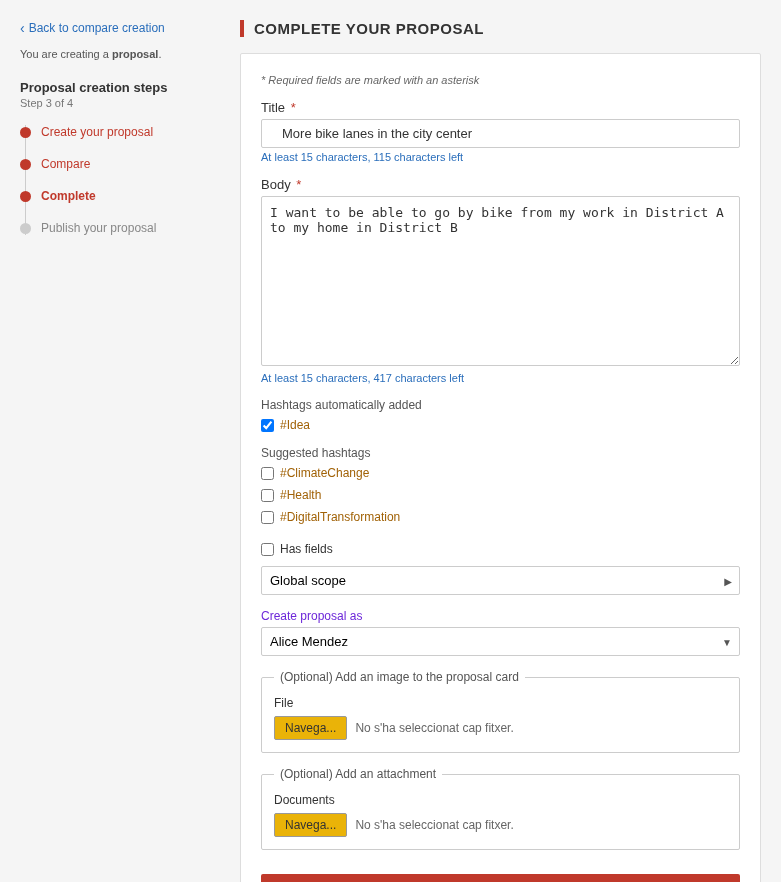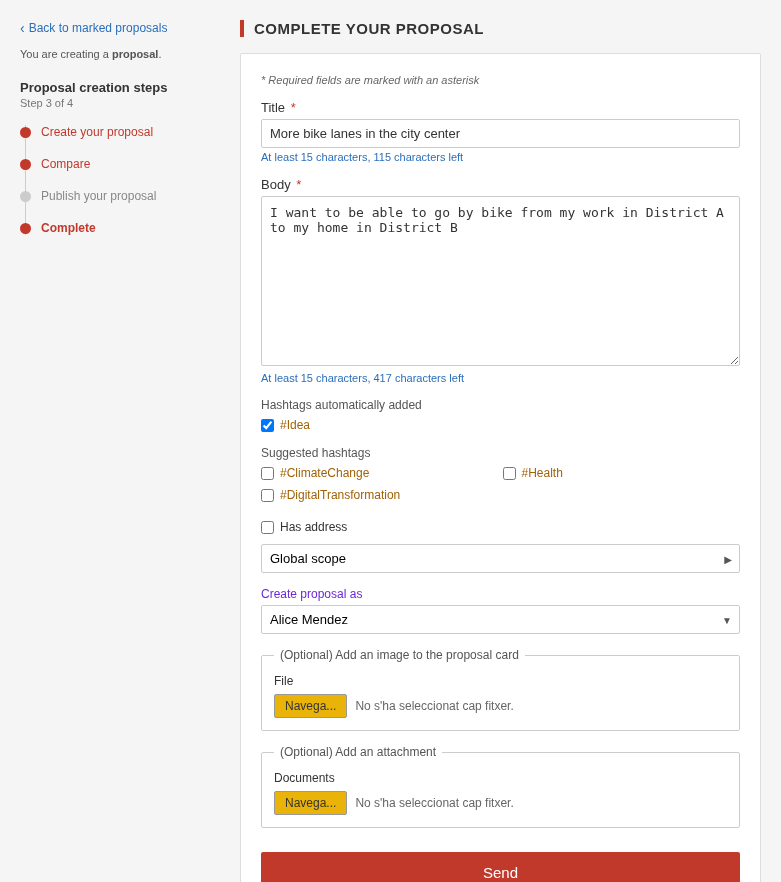--- a/index.html
+++ b/index.html
@@ -290,7 +290,7 @@
 <div class="page">
 
   <div class="sidebar">
-    <div class="back-link">Back to marked proposals</div>
+    <div class="back-link">Back to compare creation</div>
     <div class="creating-text">
       <span>You are creating a </span><strong>proposal</strong><span>.</span>
     </div>

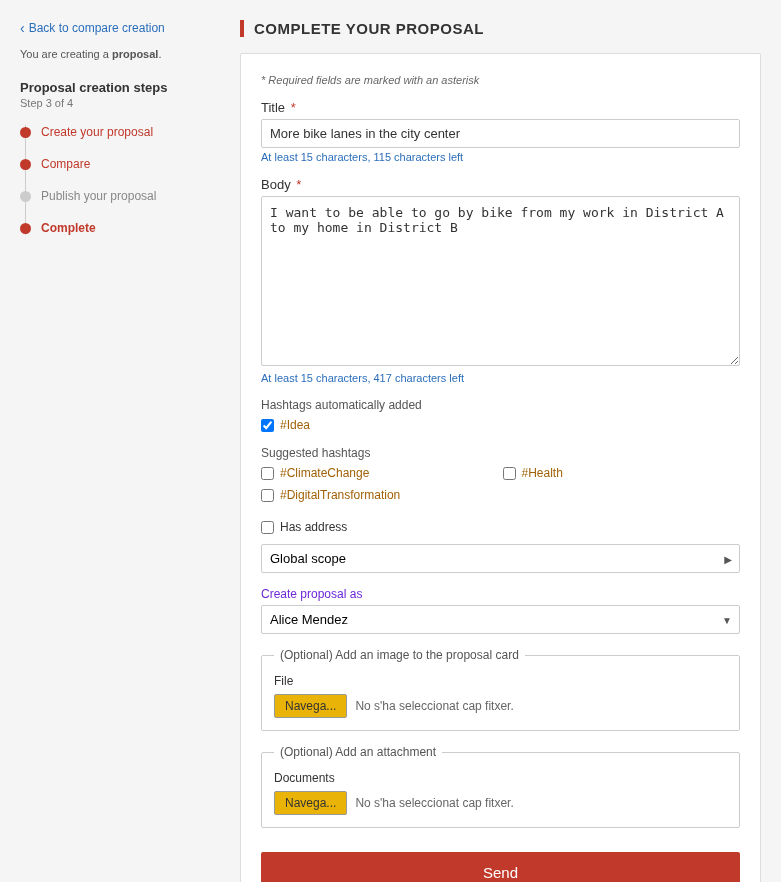--- a/index.html
+++ b/index.html
@@ -136,7 +136,7 @@
     }
     .form-input {
       width: 100%;
-      padding: 6px 8px;
+      padding: 6px 20px;
       border: 1px solid #ccc;
       border-radius: 2px;
       font-size: 13px;

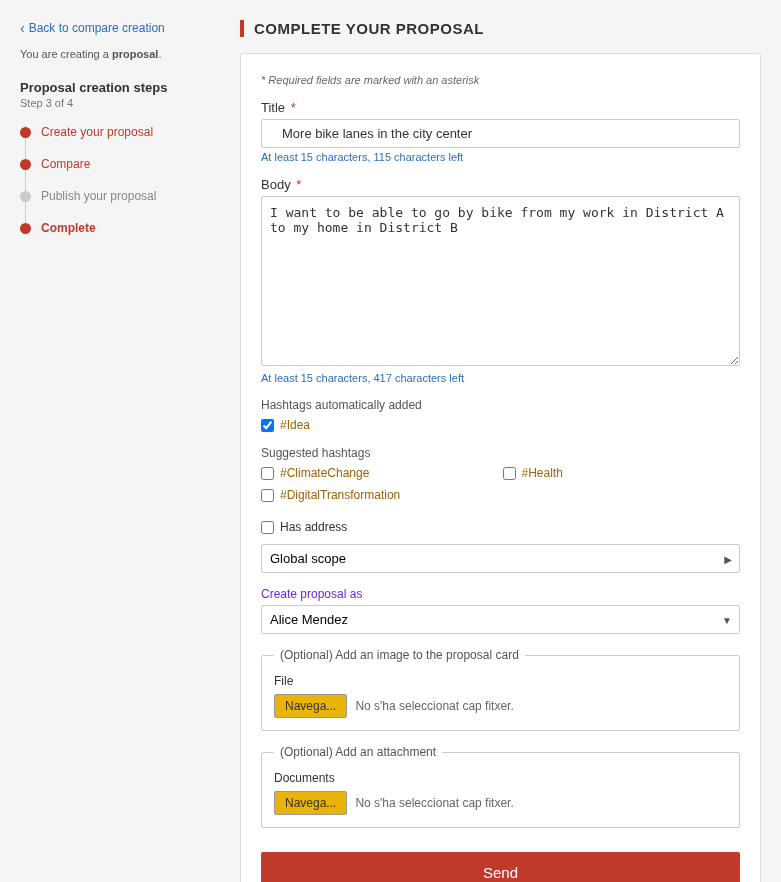--- a/index.html
+++ b/index.html
@@ -306,12 +306,12 @@
         <span class="step-label completed">Compare</span>
       </li>
       <li class="step-item">
+        <span class="step-dot active"></span>
+        <span class="step-label active">Complete</span>
+      </li>
+      <li class="step-item">
         <span class="step-dot inactive"></span>
         <span class="step-label inactive">Publish your proposal</span>
-      </li>
-      <li class="step-item">
-        <span class="step-dot active"></span>
-        <span class="step-label active">Complete</span>
       </li>
     </ul>
   </div>

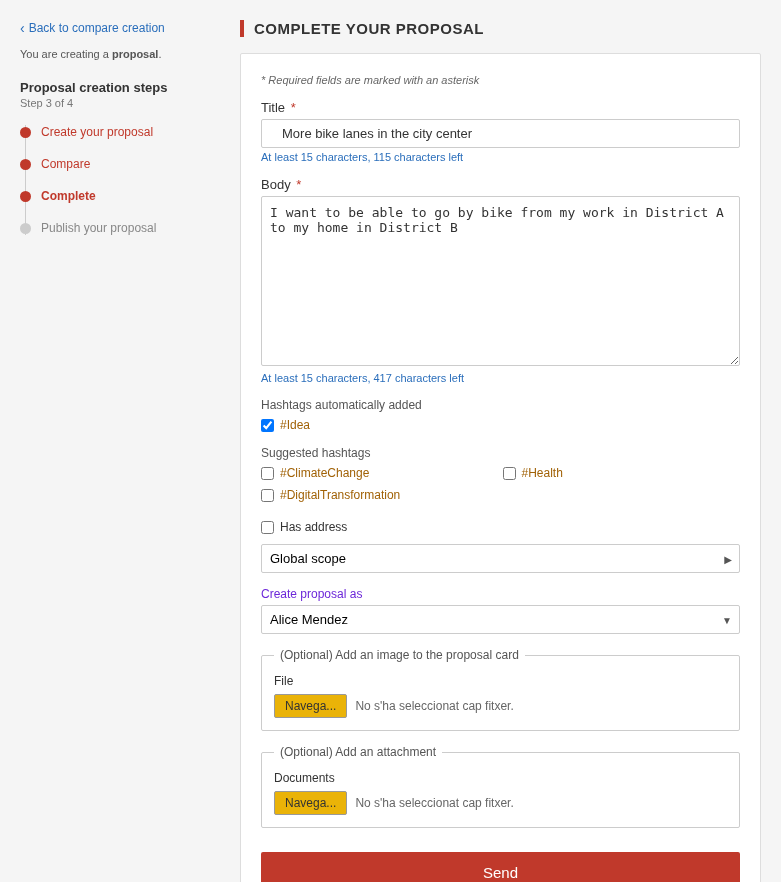--- a/index.html
+++ b/index.html
@@ -188,7 +188,7 @@
     }
     .suggested-grid {
       display: grid;
-      grid-template-columns: 1fr 1fr;
+      grid-template-columns: 1fr;
       gap: 4px;
     }
     .has-address-row {

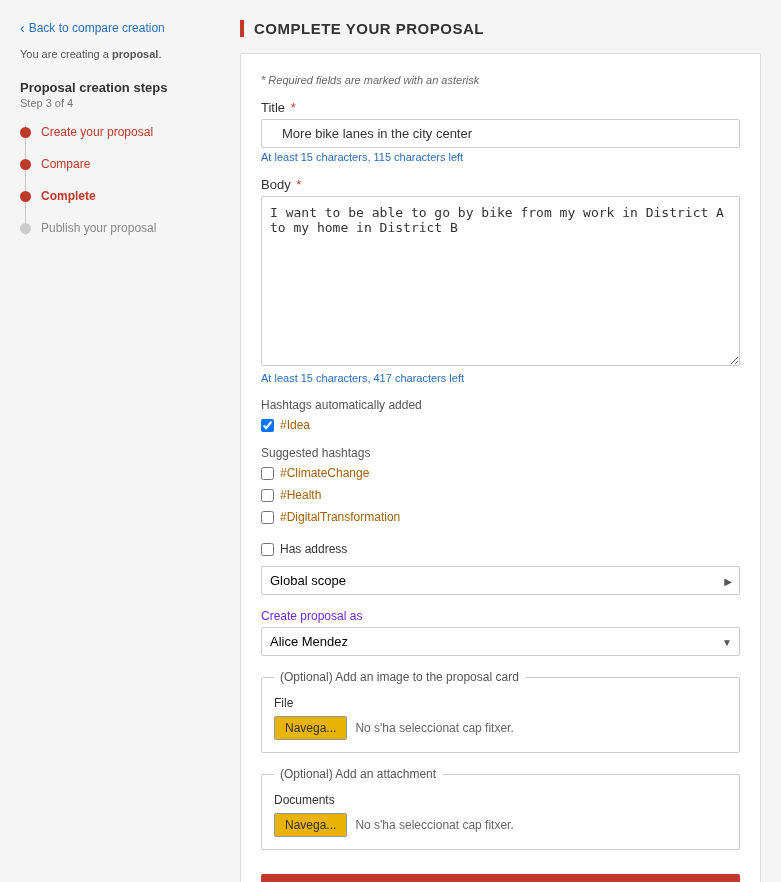--- a/index.html
+++ b/index.html
@@ -372,7 +372,7 @@
       
       <div class="has-address-row">
         <input type="checkbox" style="">
-        <span class="has-address-label">Has address</span>
+        <span class="has-address-label">Has fields</span>
       </div>
 
       

